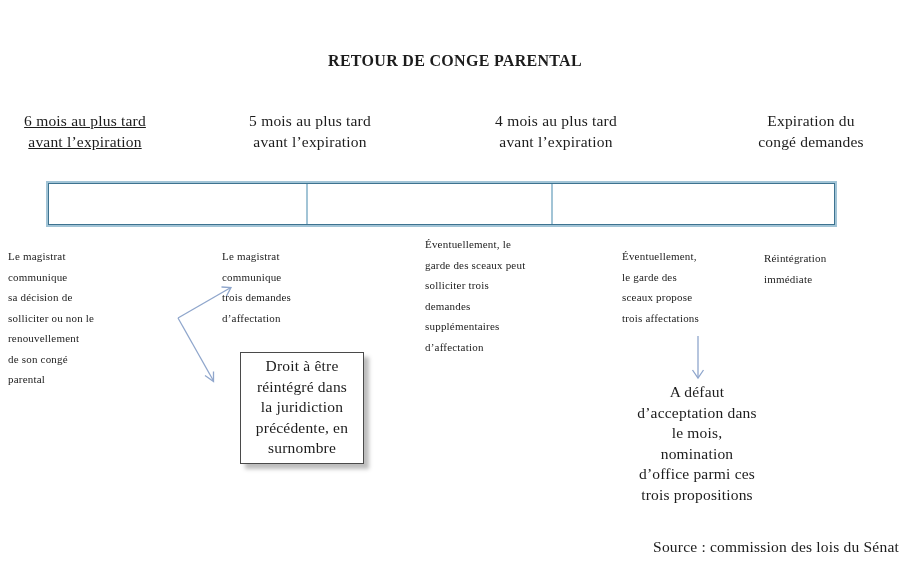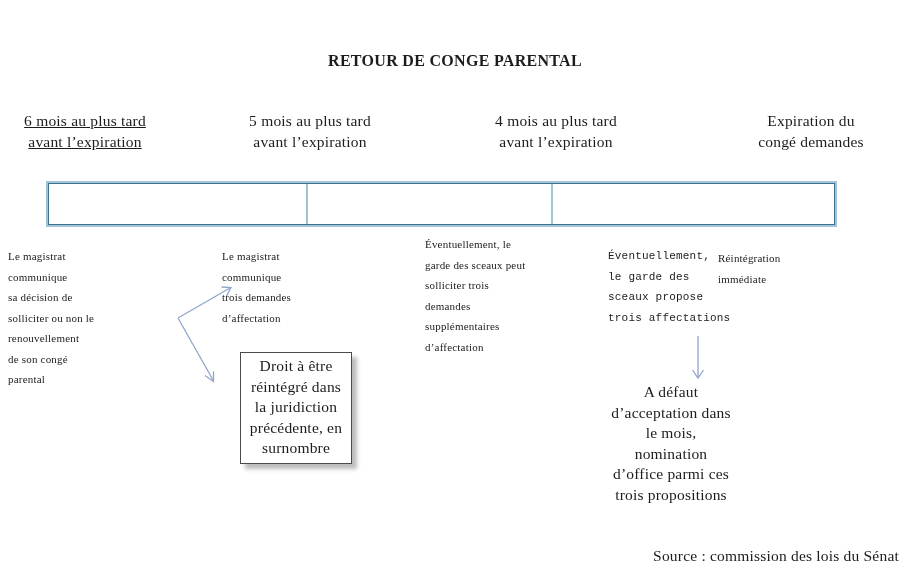--- a/index.html
+++ b/index.html
@@ -78,7 +78,7 @@
   .s0 { left: 8px;   top: 246px; width: 185px; }
   .s1 { left: 222px; top: 246px; width: 170px; }
   .s2 { left: 425px; top: 234px; width: 210px; }
-  .s3 { left: 608px; top: 246px; width: 170px; font-family: Liberation Mono, monospace; }
+  .s3 { left: 622px; top: 246px; width: 170px; }
   .s4 { left: 718px; top: 248px; width: 140px; }
   .callout-box {
     position: absolute;

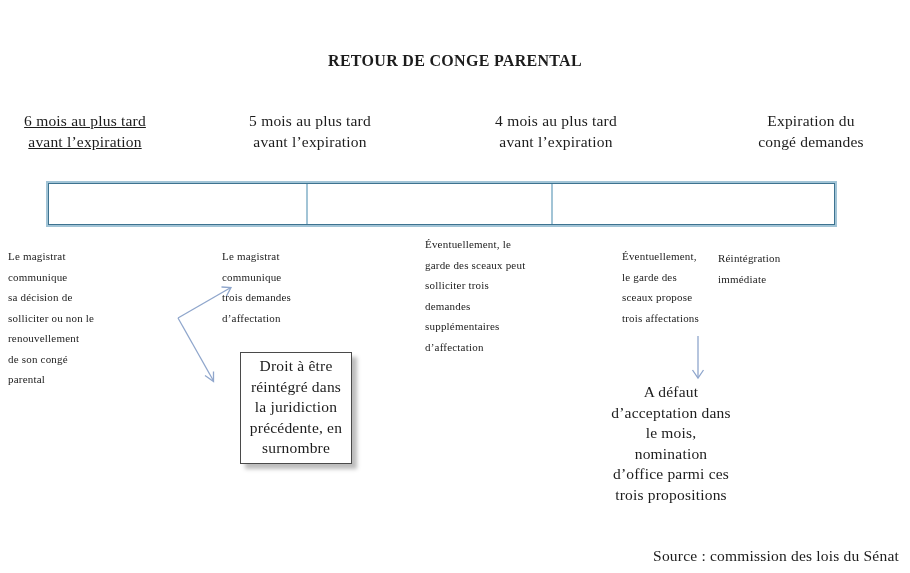--- a/index.html
+++ b/index.html
@@ -79,7 +79,7 @@
   .s1 { left: 222px; top: 246px; width: 170px; }
   .s2 { left: 425px; top: 234px; width: 210px; }
   .s3 { left: 622px; top: 246px; width: 170px; }
-  .s4 { left: 718px; top: 248px; width: 140px; }
+  .s4 { left: 764px; top: 248px; width: 140px; }
   .callout-box {
     position: absolute;
     left: 240px; top: 352px;

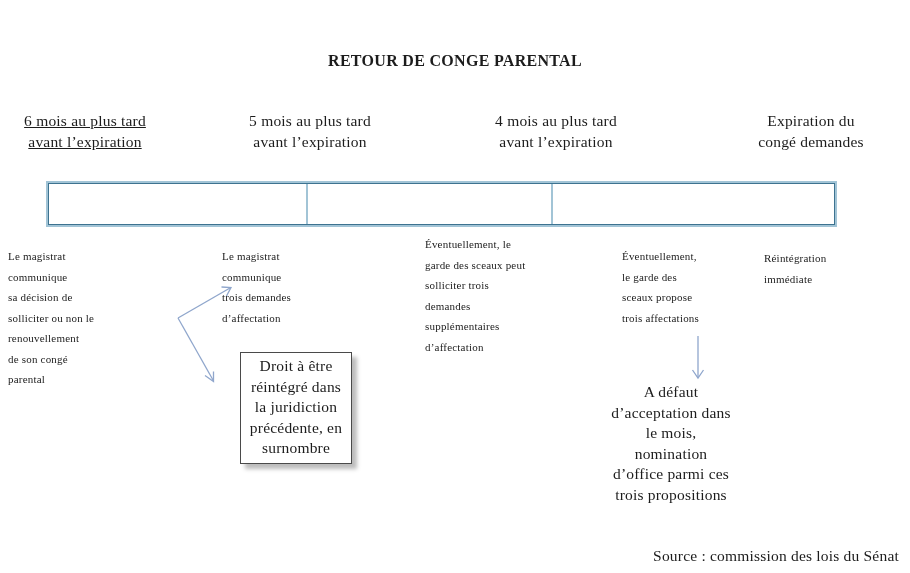--- a/index.html
+++ b/index.html
@@ -83,7 +83,7 @@
   .callout-box {
     position: absolute;
     left: 240px; top: 352px;
-    width: 112px;
+    width: 124px;
     padding: 3px 0 4px 0;
     text-align: center;
     font-size: 15.5px;

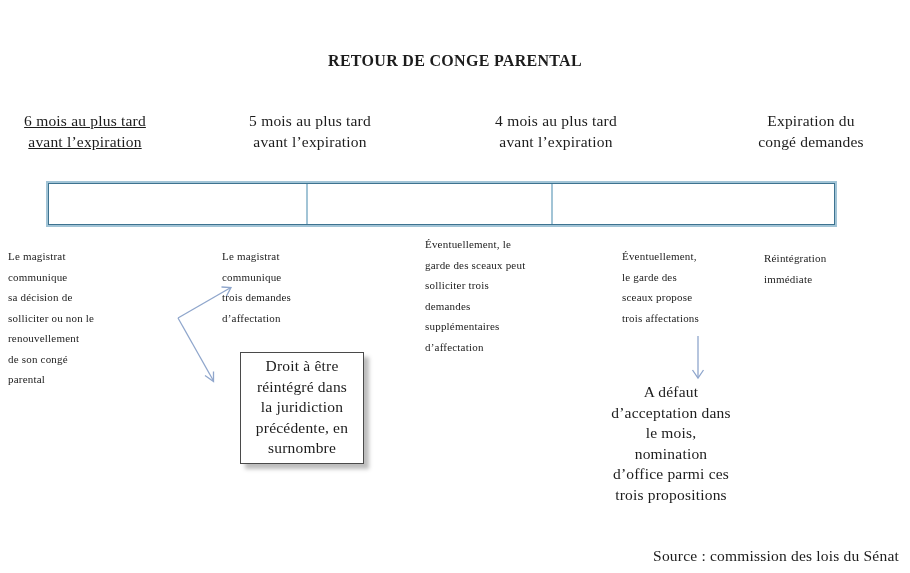--- a/index.html
+++ b/index.html
@@ -96,7 +96,7 @@
   }
   .consequence {
     position: absolute;
-    left: 576px; top: 382px;
+    left: 602px; top: 382px;
     width: 190px;
     text-align: center;
     font-size: 15.5px;

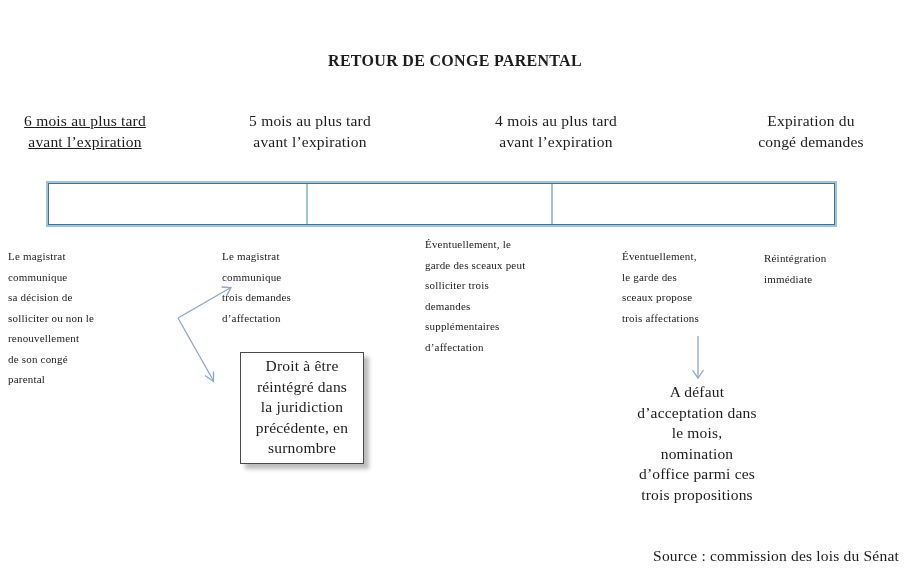--- a/index.html
+++ b/index.html
@@ -111,7 +111,6 @@
     text-align: right;
     font-size: 15.5px;
     letter-spacing: 0.2px;
-    margin-top: 9px;
   }
   .arrows-layer {
     position: absolute;

